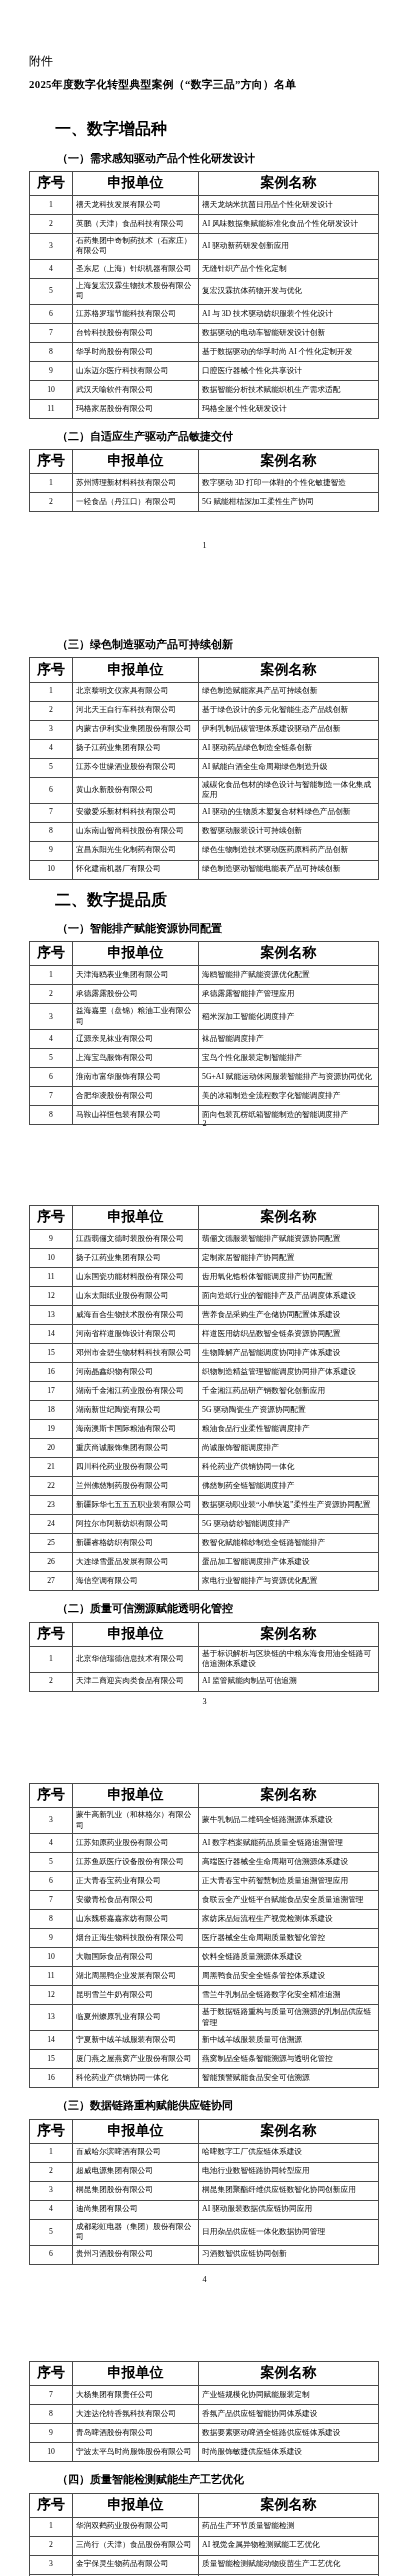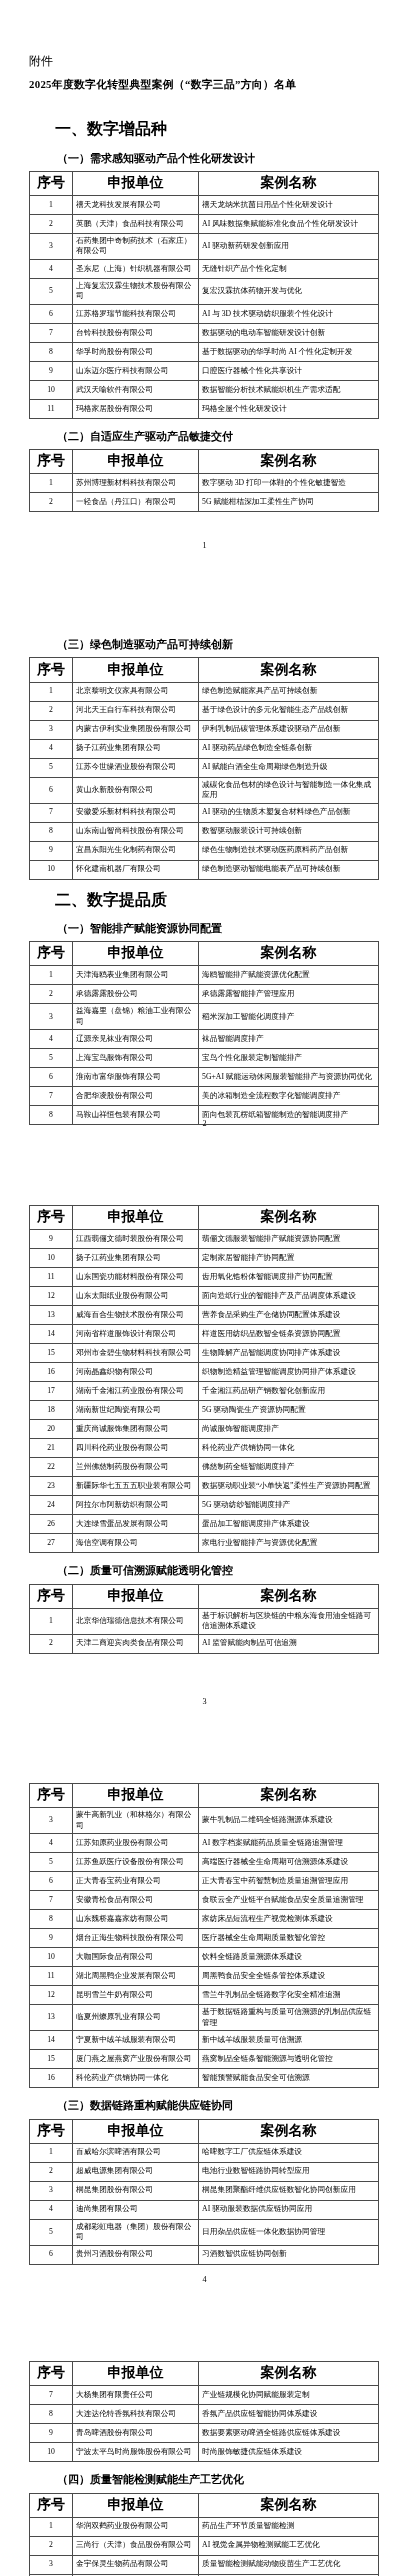--- a/index.html
+++ b/index.html
@@ -375,6 +375,11 @@
             <td class="cell-name">5G 驱动陶瓷生产资源协同配置</td>
           </tr>
           <tr class="data-row">
+            <td class="cell-no">19</td>
+            <td class="cell-org">海南澳斯卡国际粮油有限公司</td>
+            <td class="cell-name">粮油食品行业柔性智能调度排产</td>
+          </tr>
+          <tr class="data-row">
             <td class="cell-no">20</td>
             <td class="cell-org">重庆尚诚服饰集团有限公司</td>
             <td class="cell-name">尚诚服饰智能调度排产</td>

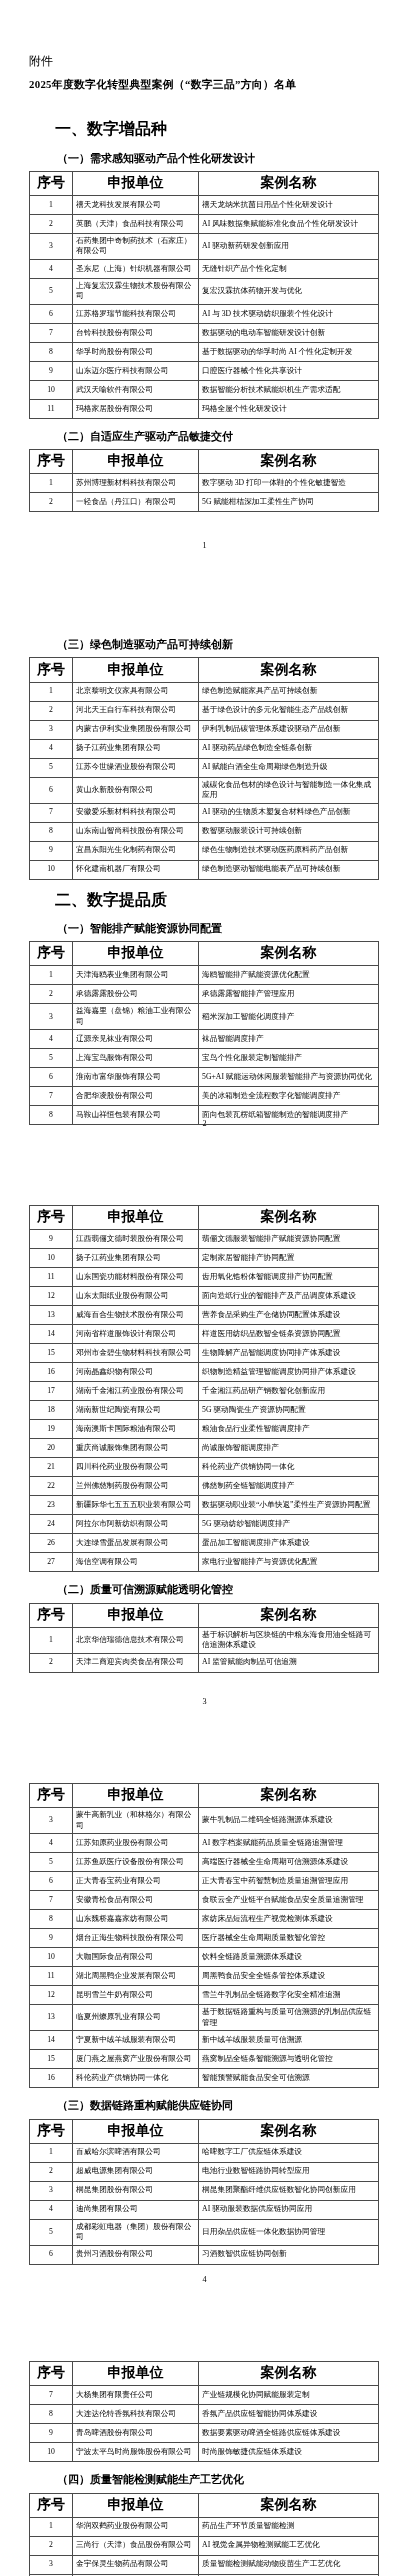--- a/index.html
+++ b/index.html
@@ -405,6 +405,11 @@
             <td class="cell-name">5G 驱动纺纱智能调度排产</td>
           </tr>
           <tr class="data-row">
+            <td class="cell-no">25</td>
+            <td class="cell-org">新疆睿格纺织有限公司</td>
+            <td class="cell-name">数智化赋能棉纱制造全链路智能排产</td>
+          </tr>
+          <tr class="data-row">
             <td class="cell-no">26</td>
             <td class="cell-org">大连绿雪蛋品发展有限公司</td>
             <td class="cell-name">蛋品加工智能调度排产体系建设</td>

